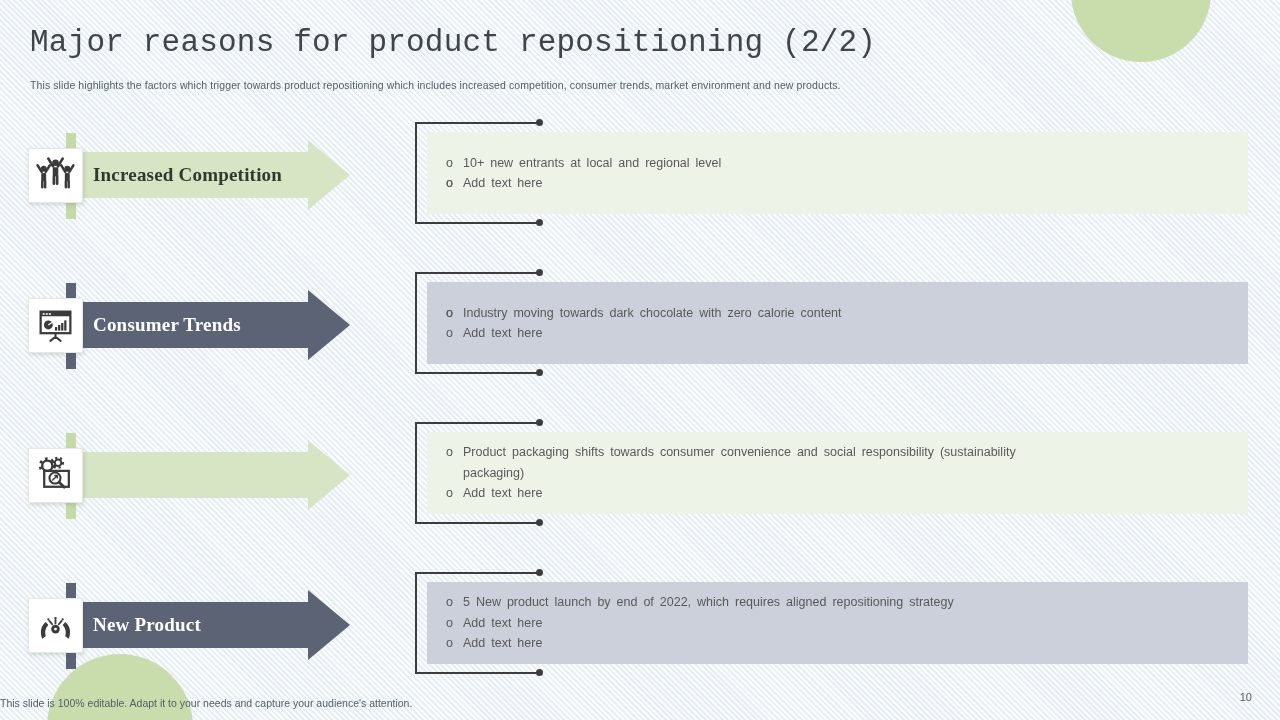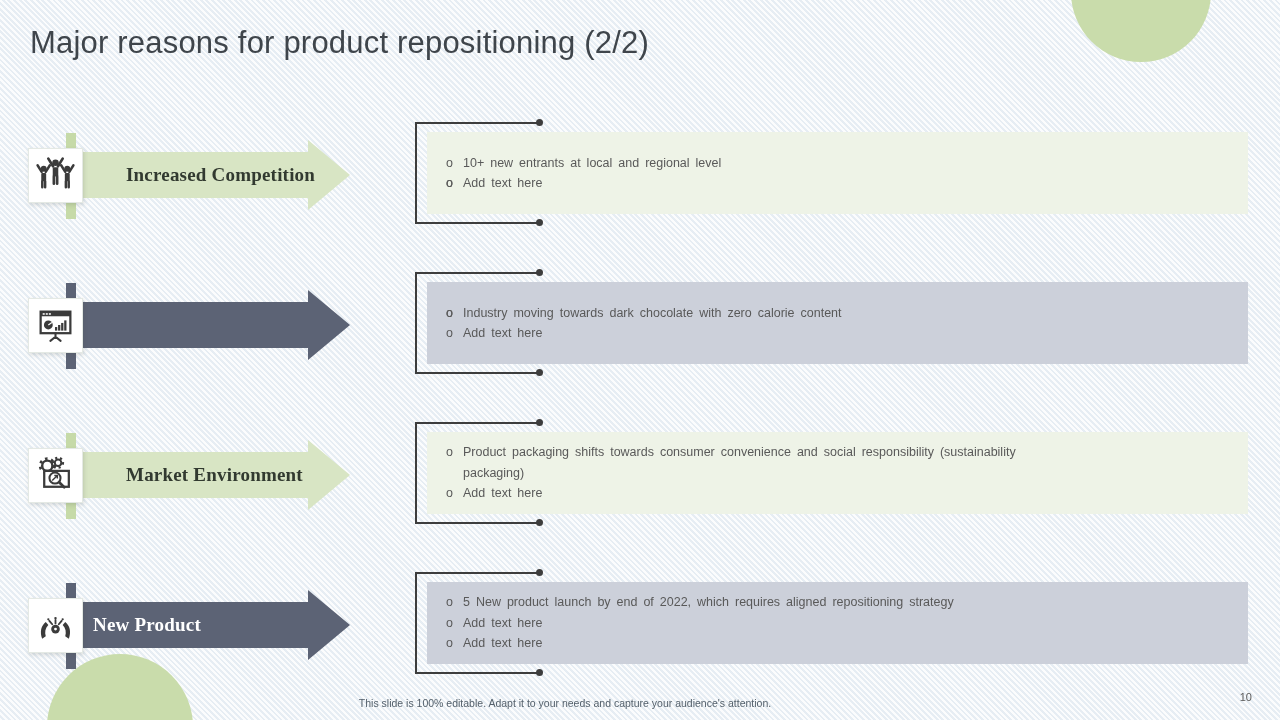--- a/index.html
+++ b/index.html
@@ -18,7 +18,7 @@
 
   .title {
     position:absolute; left:30px; top:24px; width:900px;
-    font-family:Liberation Sans, sans-serif; font-weight:500;
+    font-family:Liberation Mono, monospace; font-weight:500;
     font-size:31px; line-height:38px; color:#3f454b; letter-spacing:0.2px;
   }
   .subtitle {

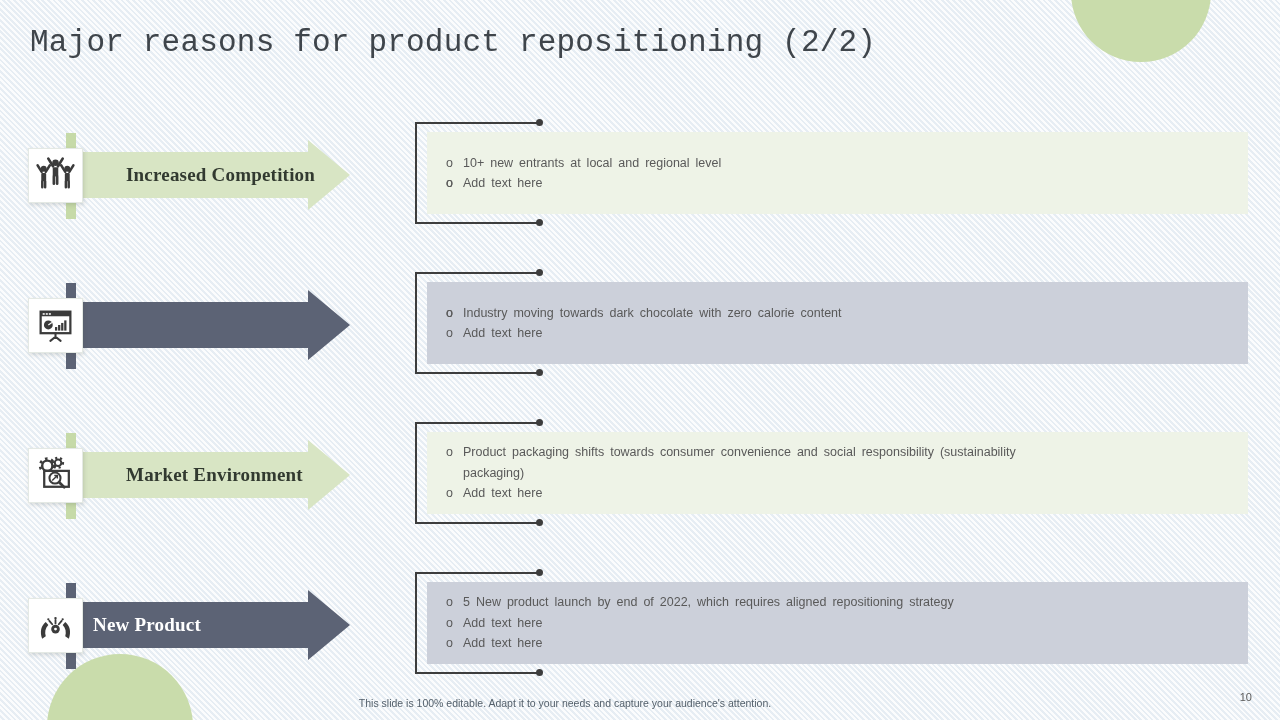--- a/index.html
+++ b/index.html
@@ -84,6 +84,7 @@
   <div class="circle circle-bl"></div>
 
   <h1 class="title">Major reasons for product repositioning (2/2)</h1>
+  <p class="subtitle">This slide highlights the factors which trigger towards product repositioning which includes increased competition, consumer trends, market environment and new products.</p>
 
   <div class="vbar green" style="top:133px"></div>
   <svg class="arrow" style="top:140px" viewBox="0 0 274 70">

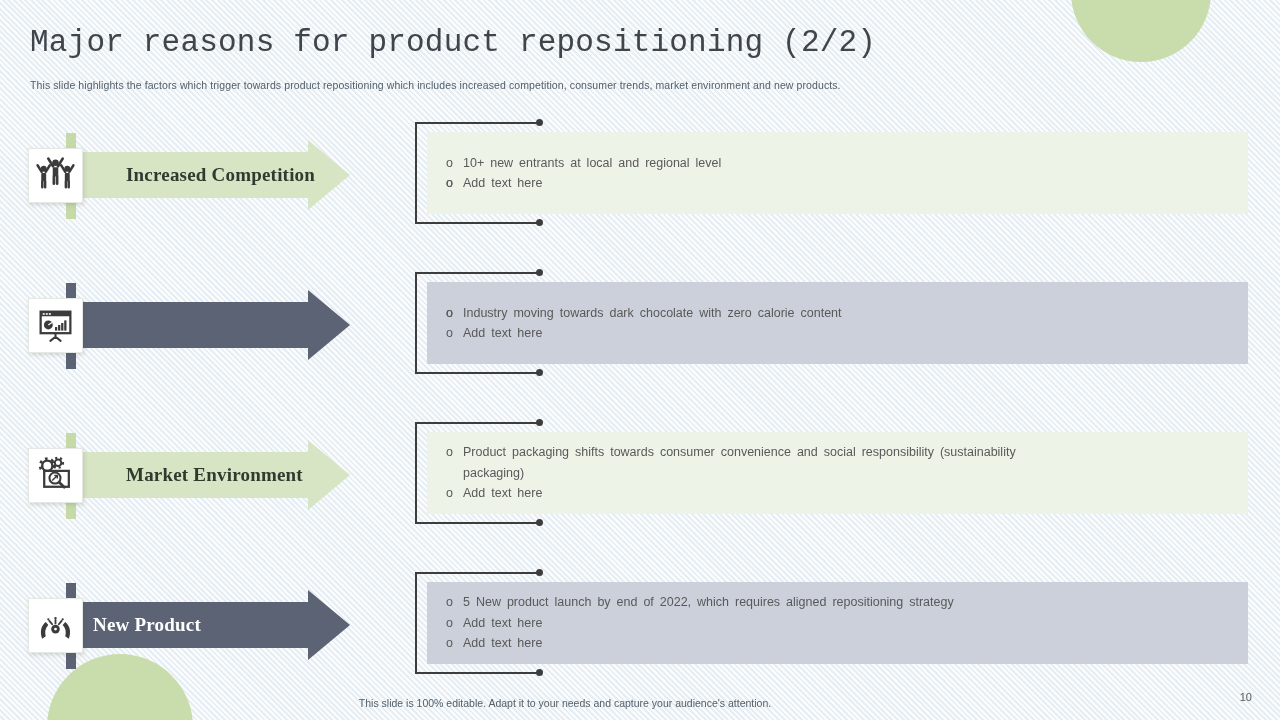--- a/index.html
+++ b/index.html
@@ -47,7 +47,7 @@
     font-family:"Liberation Serif", serif; font-weight:bold; font-size:19px;
     letter-spacing:0.2px; white-space:nowrap;
   }
-  .rowlabel.dark { color:#323a30;margin-left:33px; }
+  .rowlabel.dark { color:#323a30; }
   .rowlabel.light { color:#ffffff; }
 
   .bk-v { position:absolute; left:415px; width:2px; height:102px; background:#3d3d3d; }

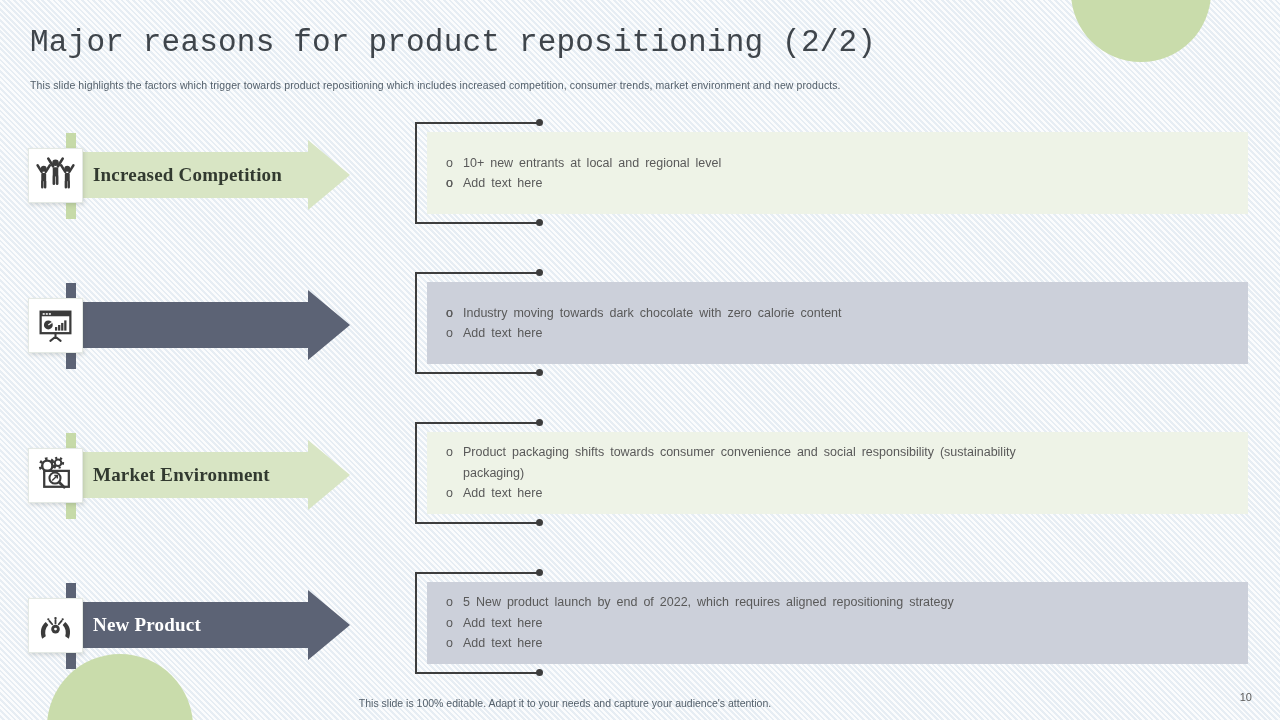--- a/index.html
+++ b/index.html
@@ -123,6 +123,7 @@
   <svg class="arrow" style="top:290px" viewBox="0 0 274 70">
     <polygon class="slate" points="0,12 232,12 232,0 274,35 232,70 232,58 0,58"></polygon>
   </svg>
+  <div class="rowlabel light" style="top:290px">Consumer Trends</div>
   <div class="iconbox" style="top:298px">
     <svg viewBox="0 0 40 40">
       <rect x="5.5" y="6.5" width="29" height="21" fill="#ffffff" stroke="#3b3b3b" stroke-width="2.2"></rect>

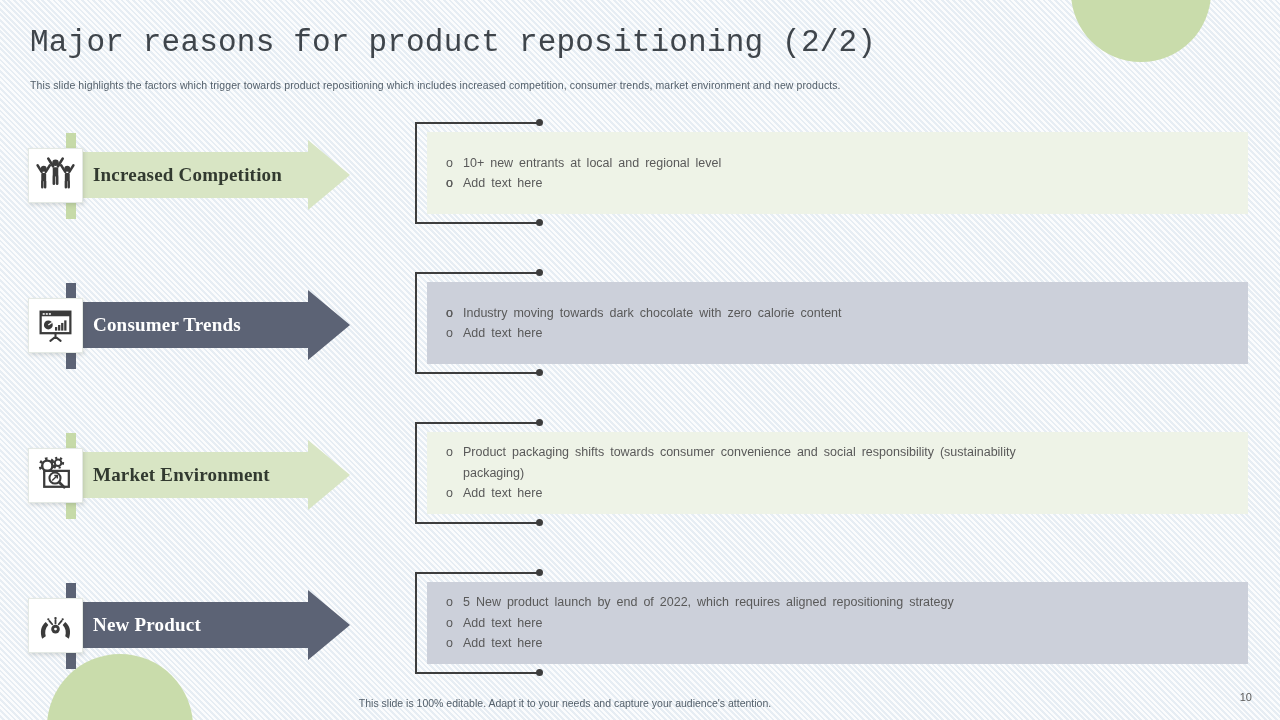--- a/index.html
+++ b/index.html
@@ -157,7 +157,6 @@
   <svg class="arrow" style="top:440px" viewBox="0 0 274 70">
     <polygon class="green" points="0,12 232,12 232,0 274,35 232,70 232,58 0,58"></polygon>
   </svg>
-  <div class="rowlabel dark" style="top:440px">Market Environment</div>
   <div class="iconbox" style="top:448px">
     <svg viewBox="0 0 40 40">
       <g fill="none" stroke="#3b3b3b">

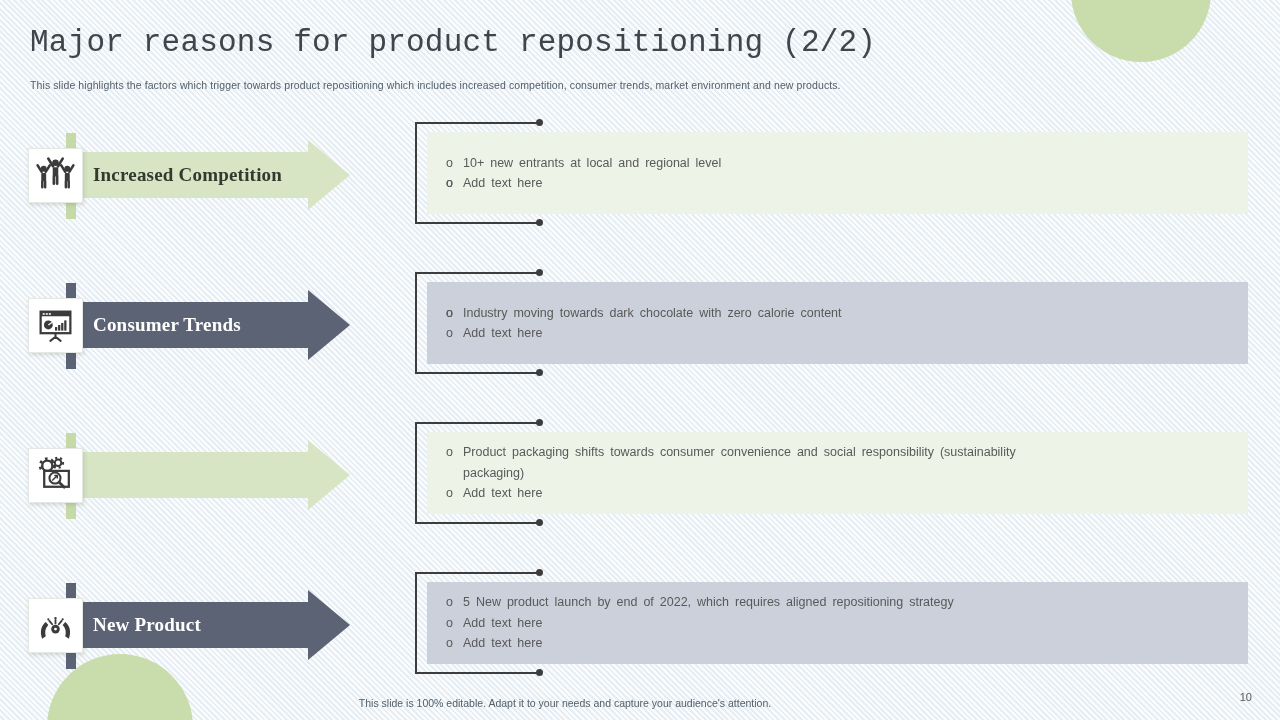--- a/index.html
+++ b/index.html
@@ -70,7 +70,7 @@
   .cbox li.w600 { max-width:600px; }
 
   .footer {
-    position:absolute; left:0; top:697px; width:1130px; text-align:center;
+    position:absolute; left:0; top:697px; width:1130px; 
     font-size:10.5px; color:#54606b;
   }
   .pagenum { position:absolute; right:28px; top:691px; font-size:11px; color:#595959; }

